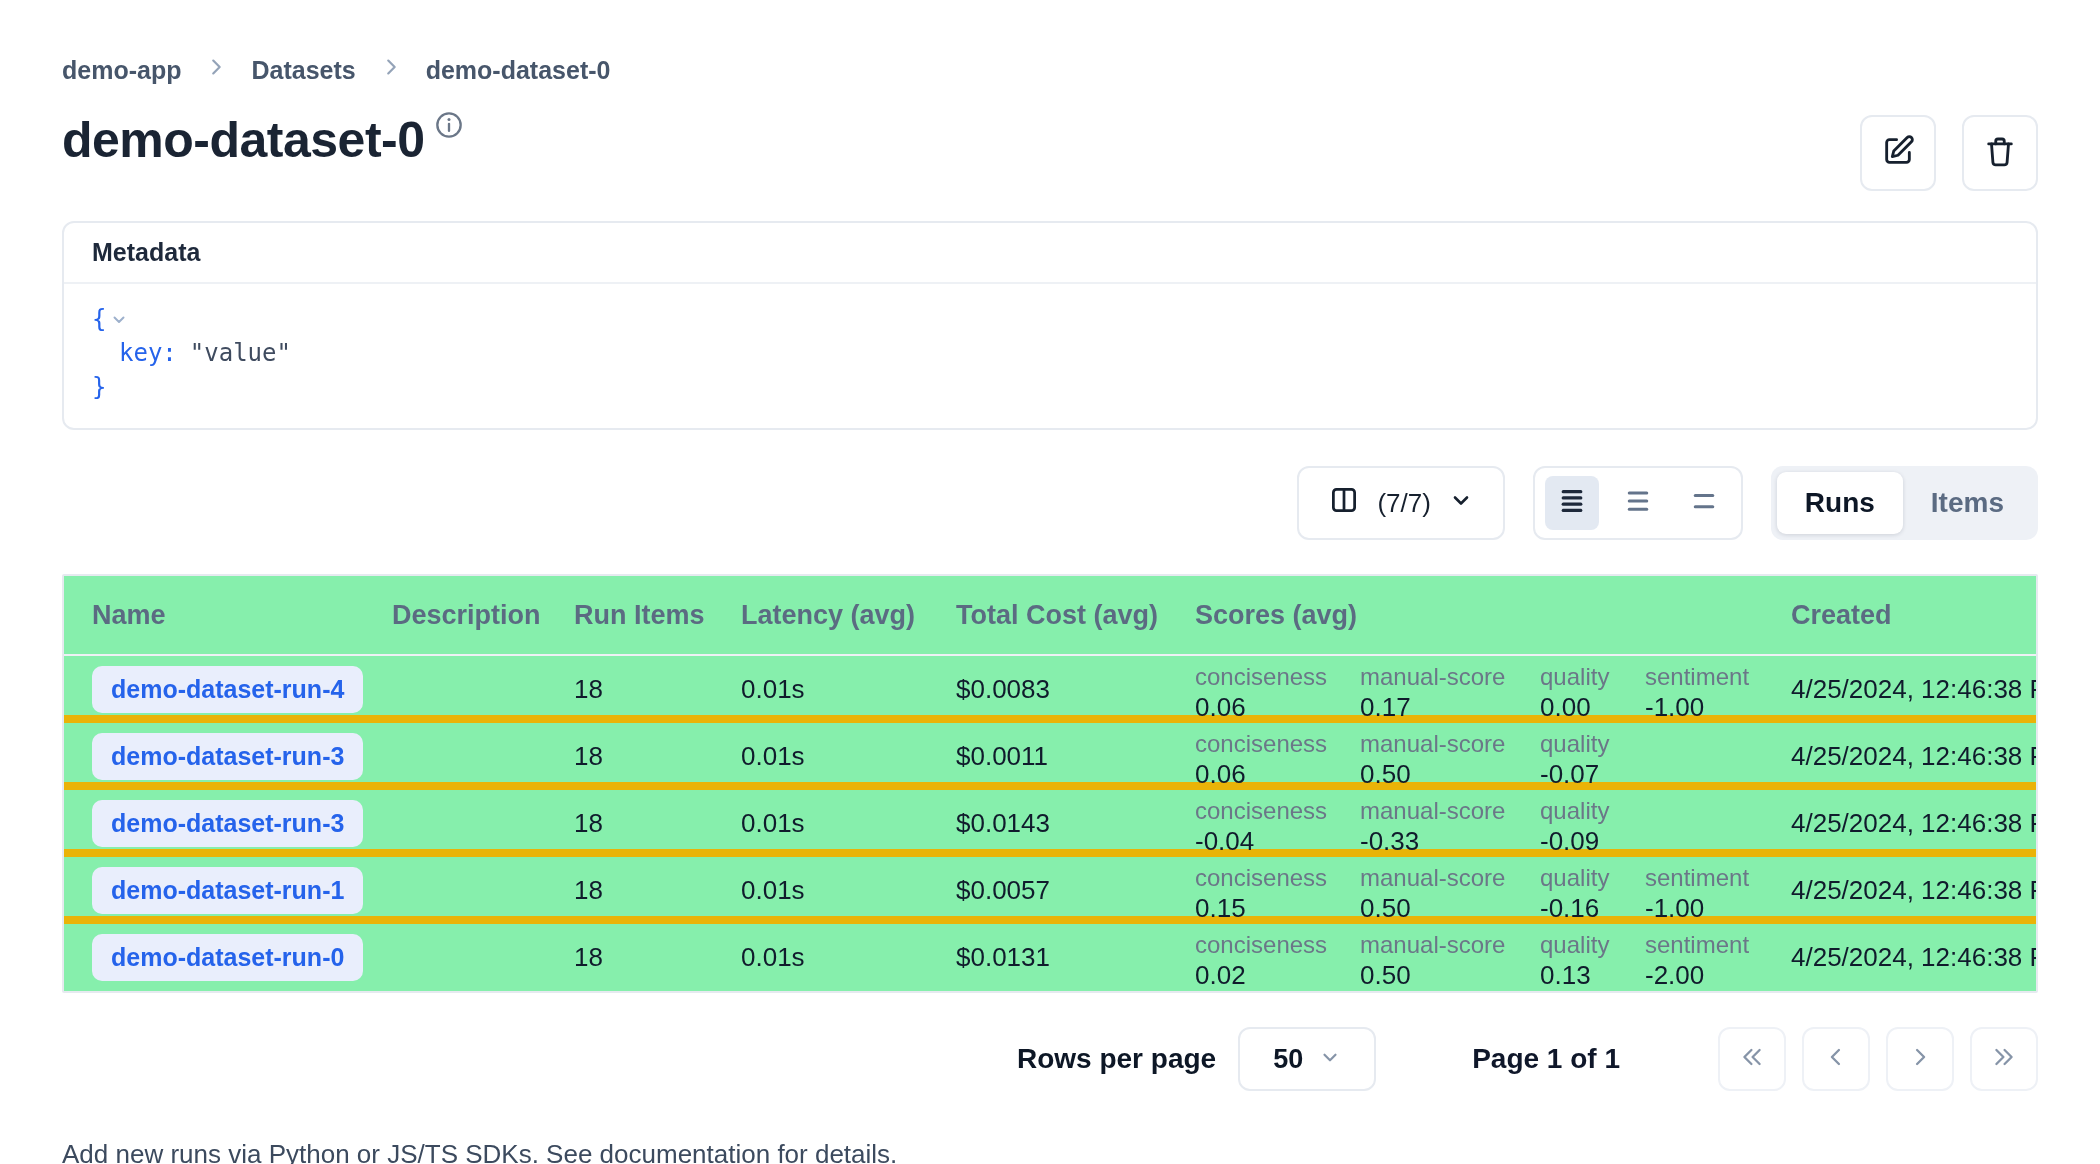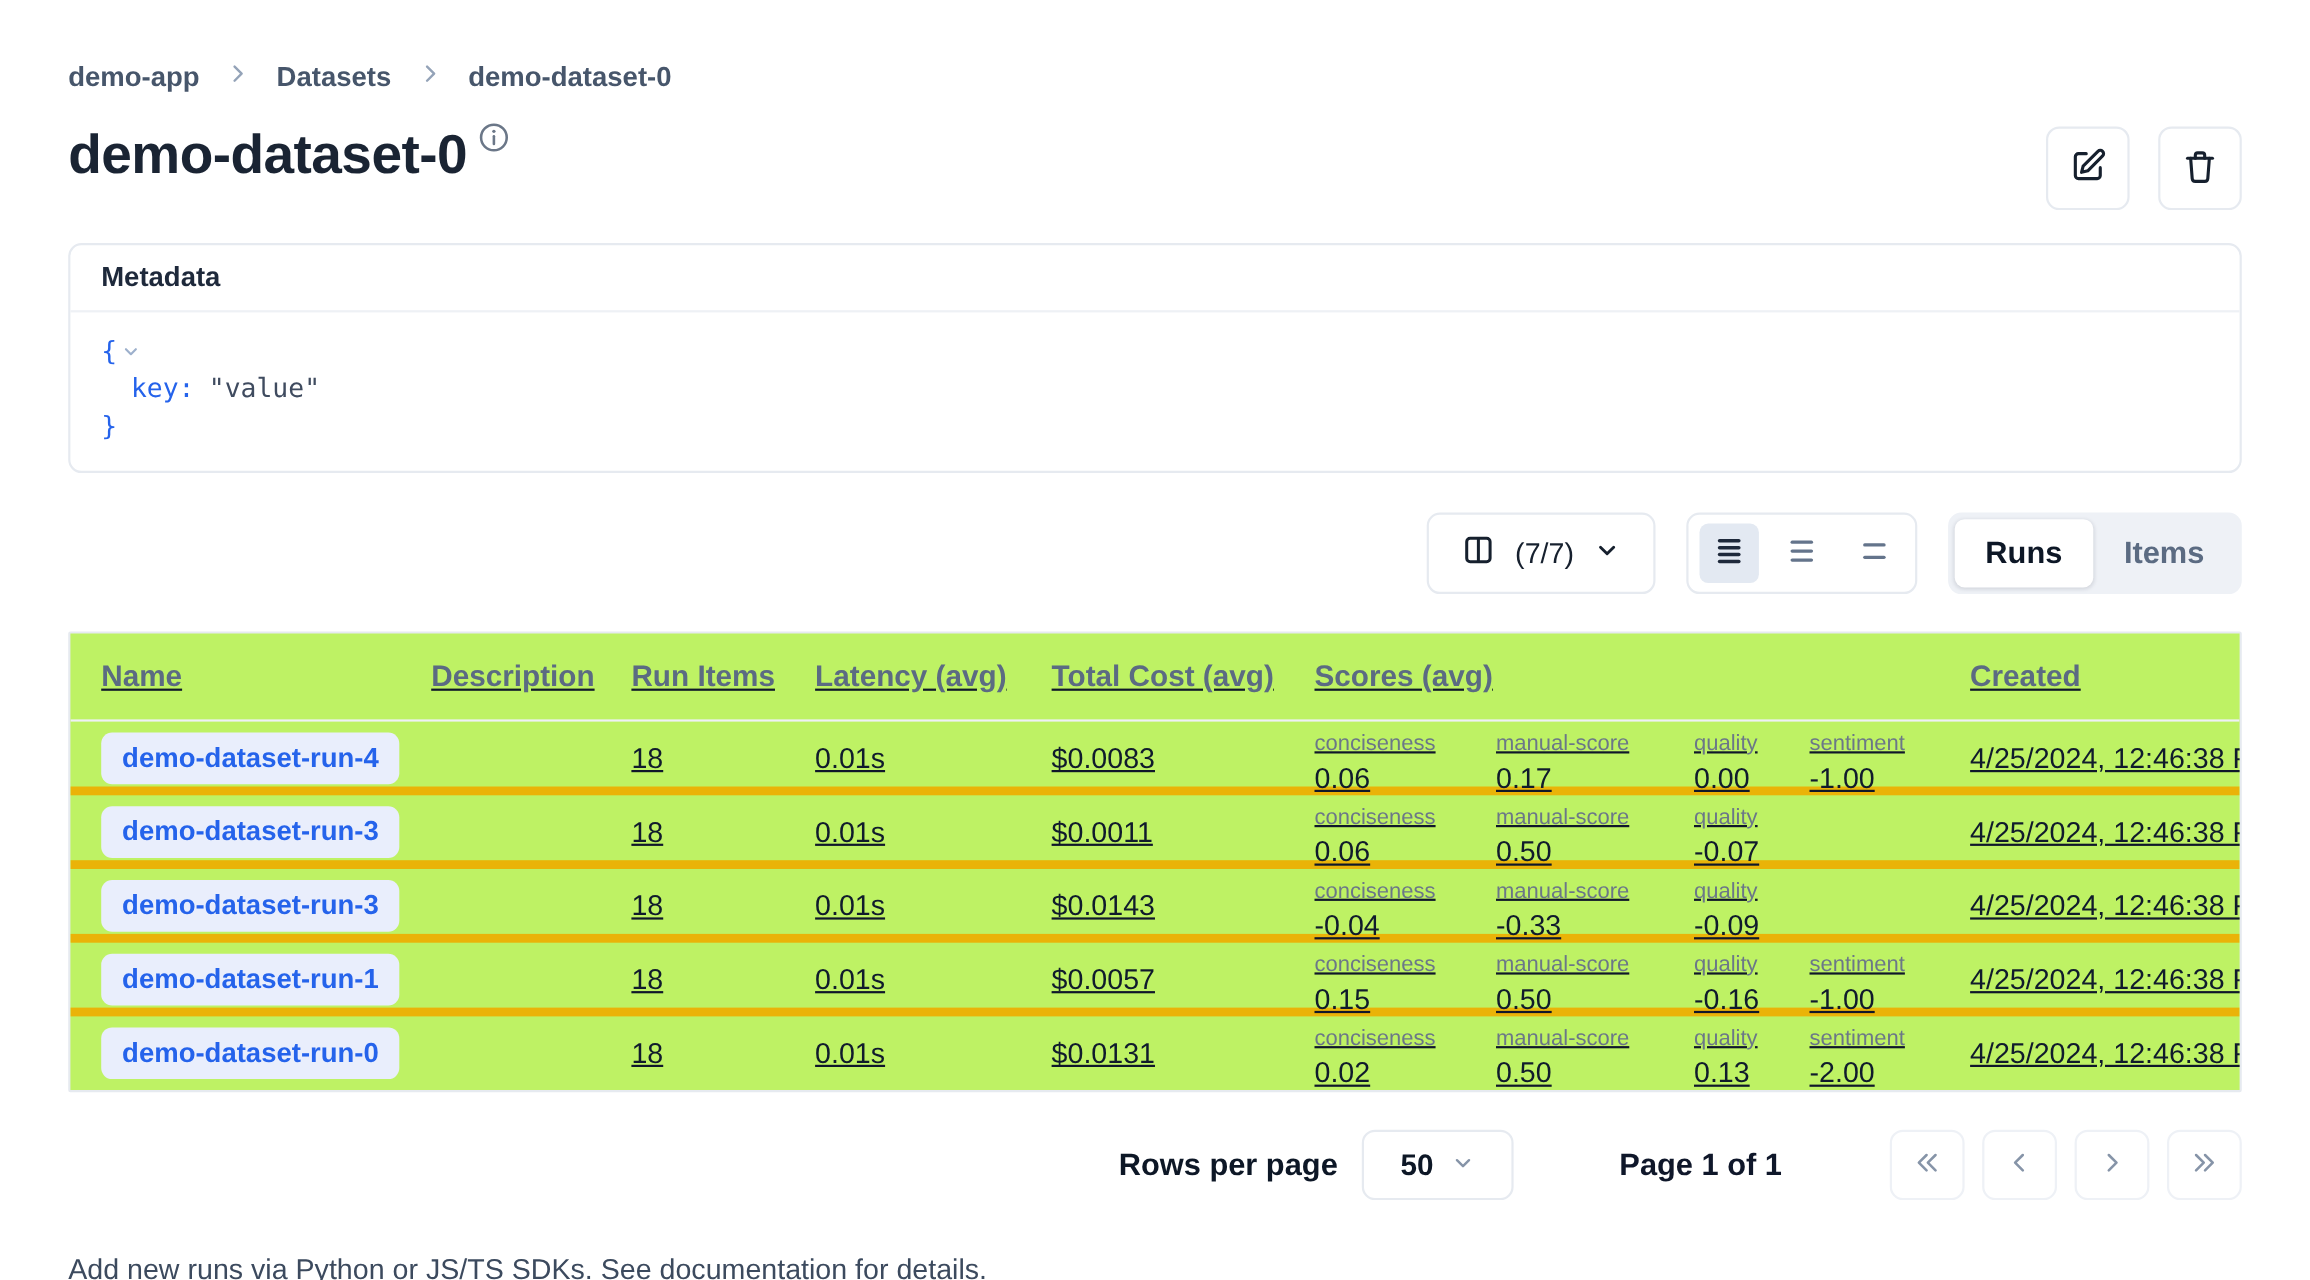--- a/index.html
+++ b/index.html
@@ -49,7 +49,7 @@
   .tab.active { background: #fff; color: #0d1726; box-shadow: 0 1px 4px rgba(15,23,42,.14); font-weight: 700; }
 
   
-  .table-card { margin-top: 34px; border: 2px solid #e6eaf0; border-radius: 2px; overflow: hidden; background: #bef264; text-decoration: underline; }
+  .table-card { margin-top: 34px; border: 2px solid #e6eaf0; border-radius: 2px; overflow: hidden; background: #86efac; }
   .trow { display: grid; grid-template-columns: 300px 182px 167px 215px 239px 596px 280px;
           padding-left: 28px; align-items: center; }
   .thead { height: 80px; font-size: 27px; font-weight: 600; color: #5b6b82; border-bottom: 2px solid #eef1f5; }

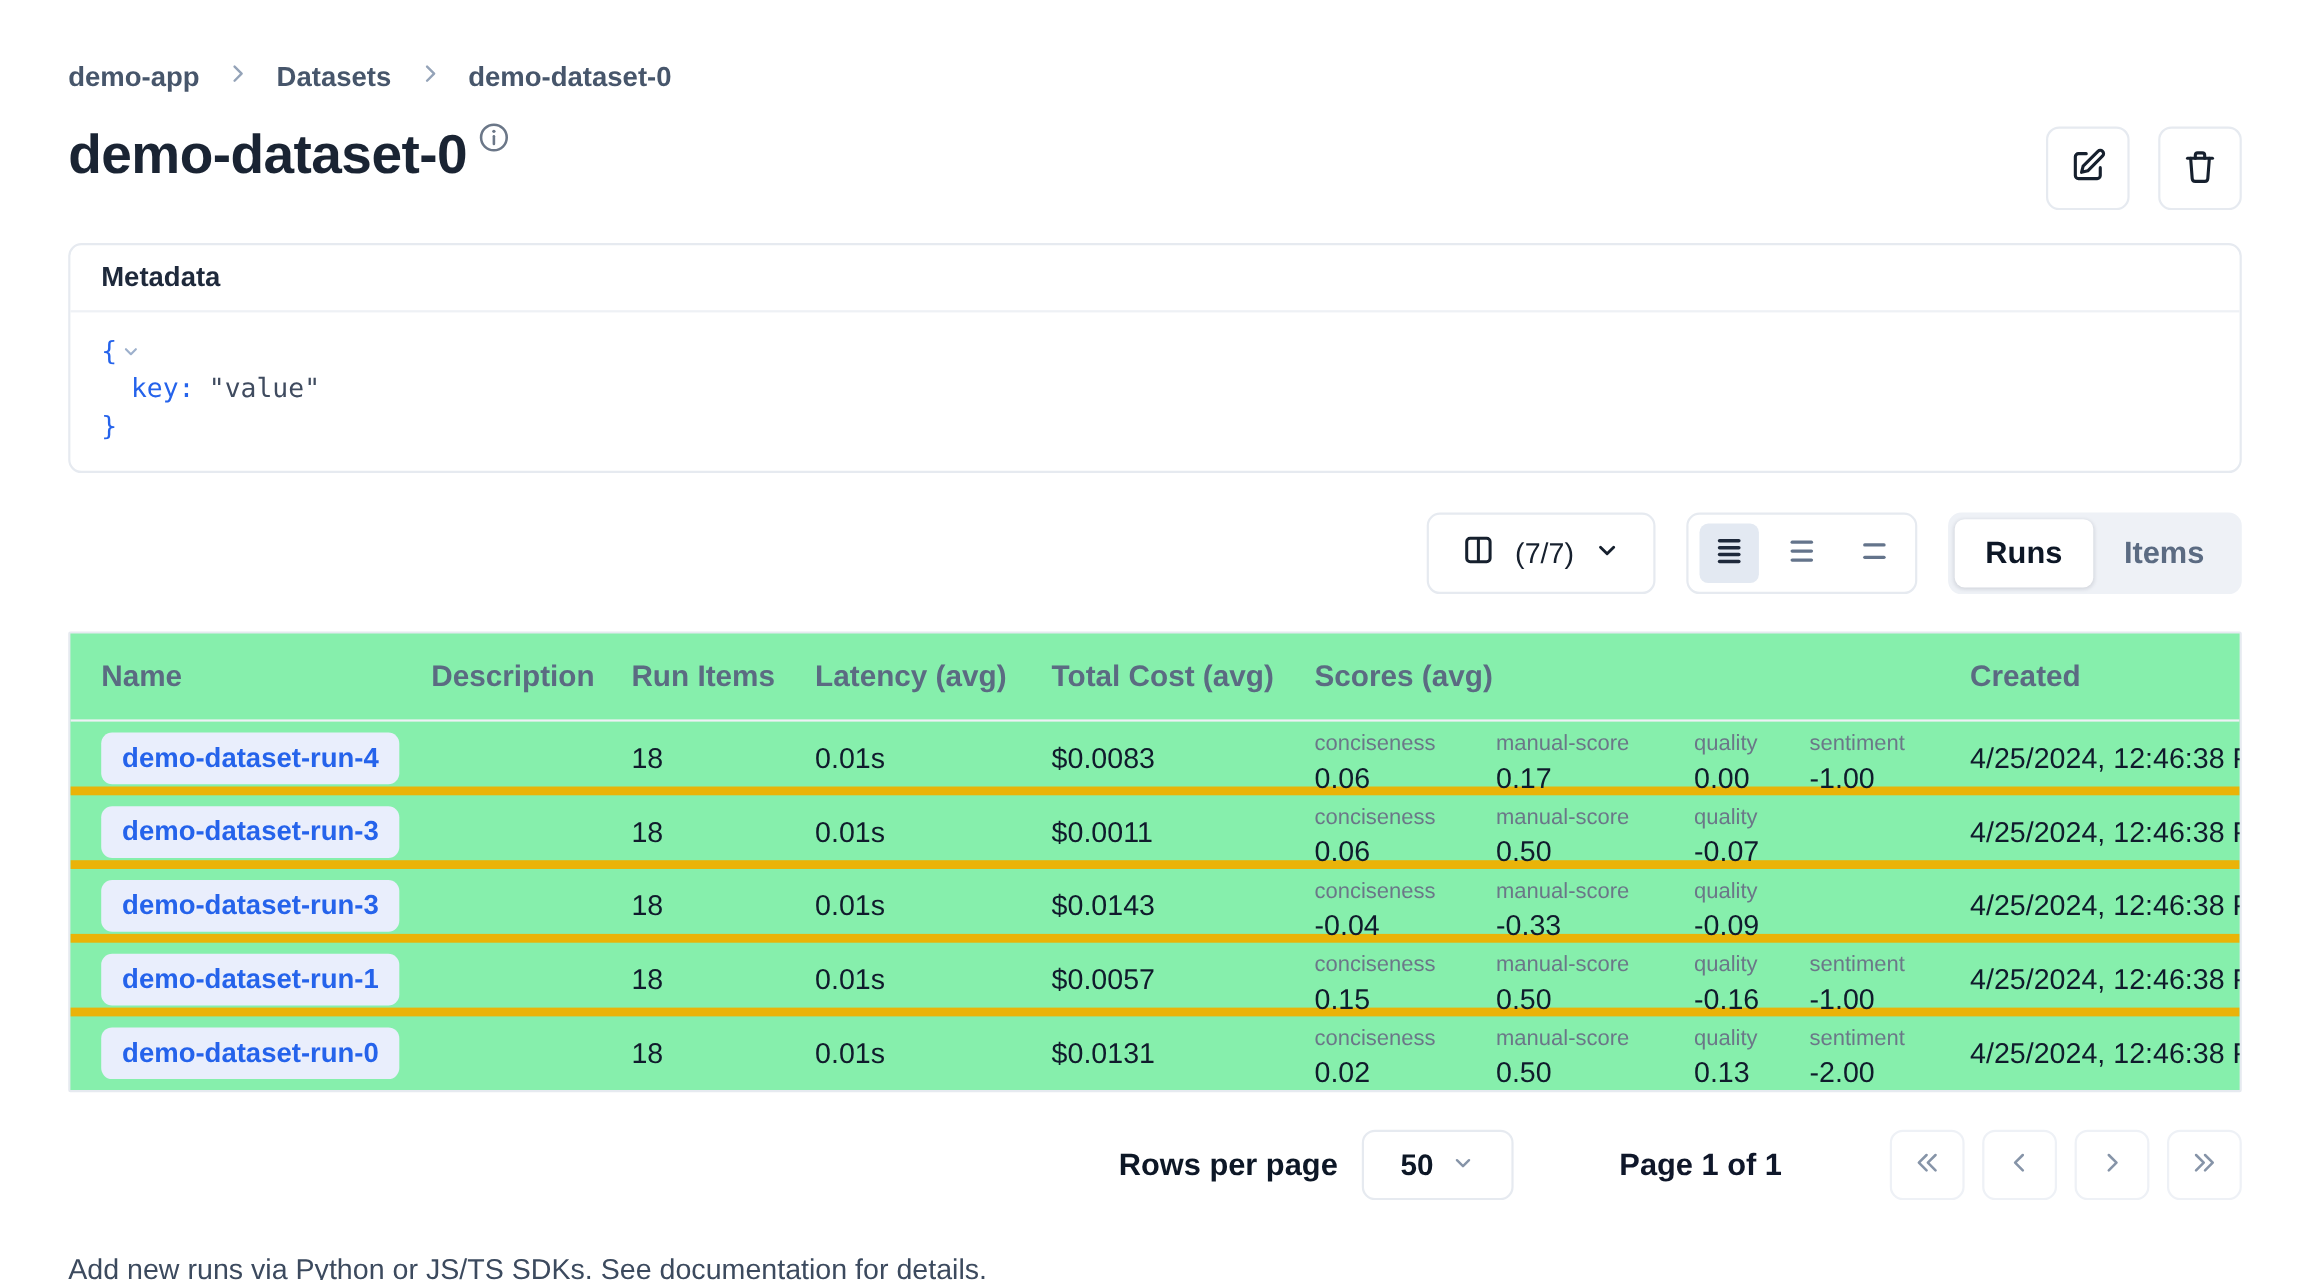--- a/index.html
+++ b/index.html
@@ -60,7 +60,7 @@
                padding: 9px 19px; border-radius: 10px; cursor: pointer; }
   .scores-cell { display: flex; align-self: stretch; padding-top: 7px; }
   .score { display: flex; flex-direction: column; }
-  .score-label { font-size: 20px; color: #6b7788; line-height: 27px; }
+  .score-label { font-size: 24px; color: #6b7788; line-height: 27px; }
   .score-value { font-size: 26px; color: #101b2c; line-height: 30px; margin-top: 2px; }
   .created-cell { white-space: nowrap; }
 

